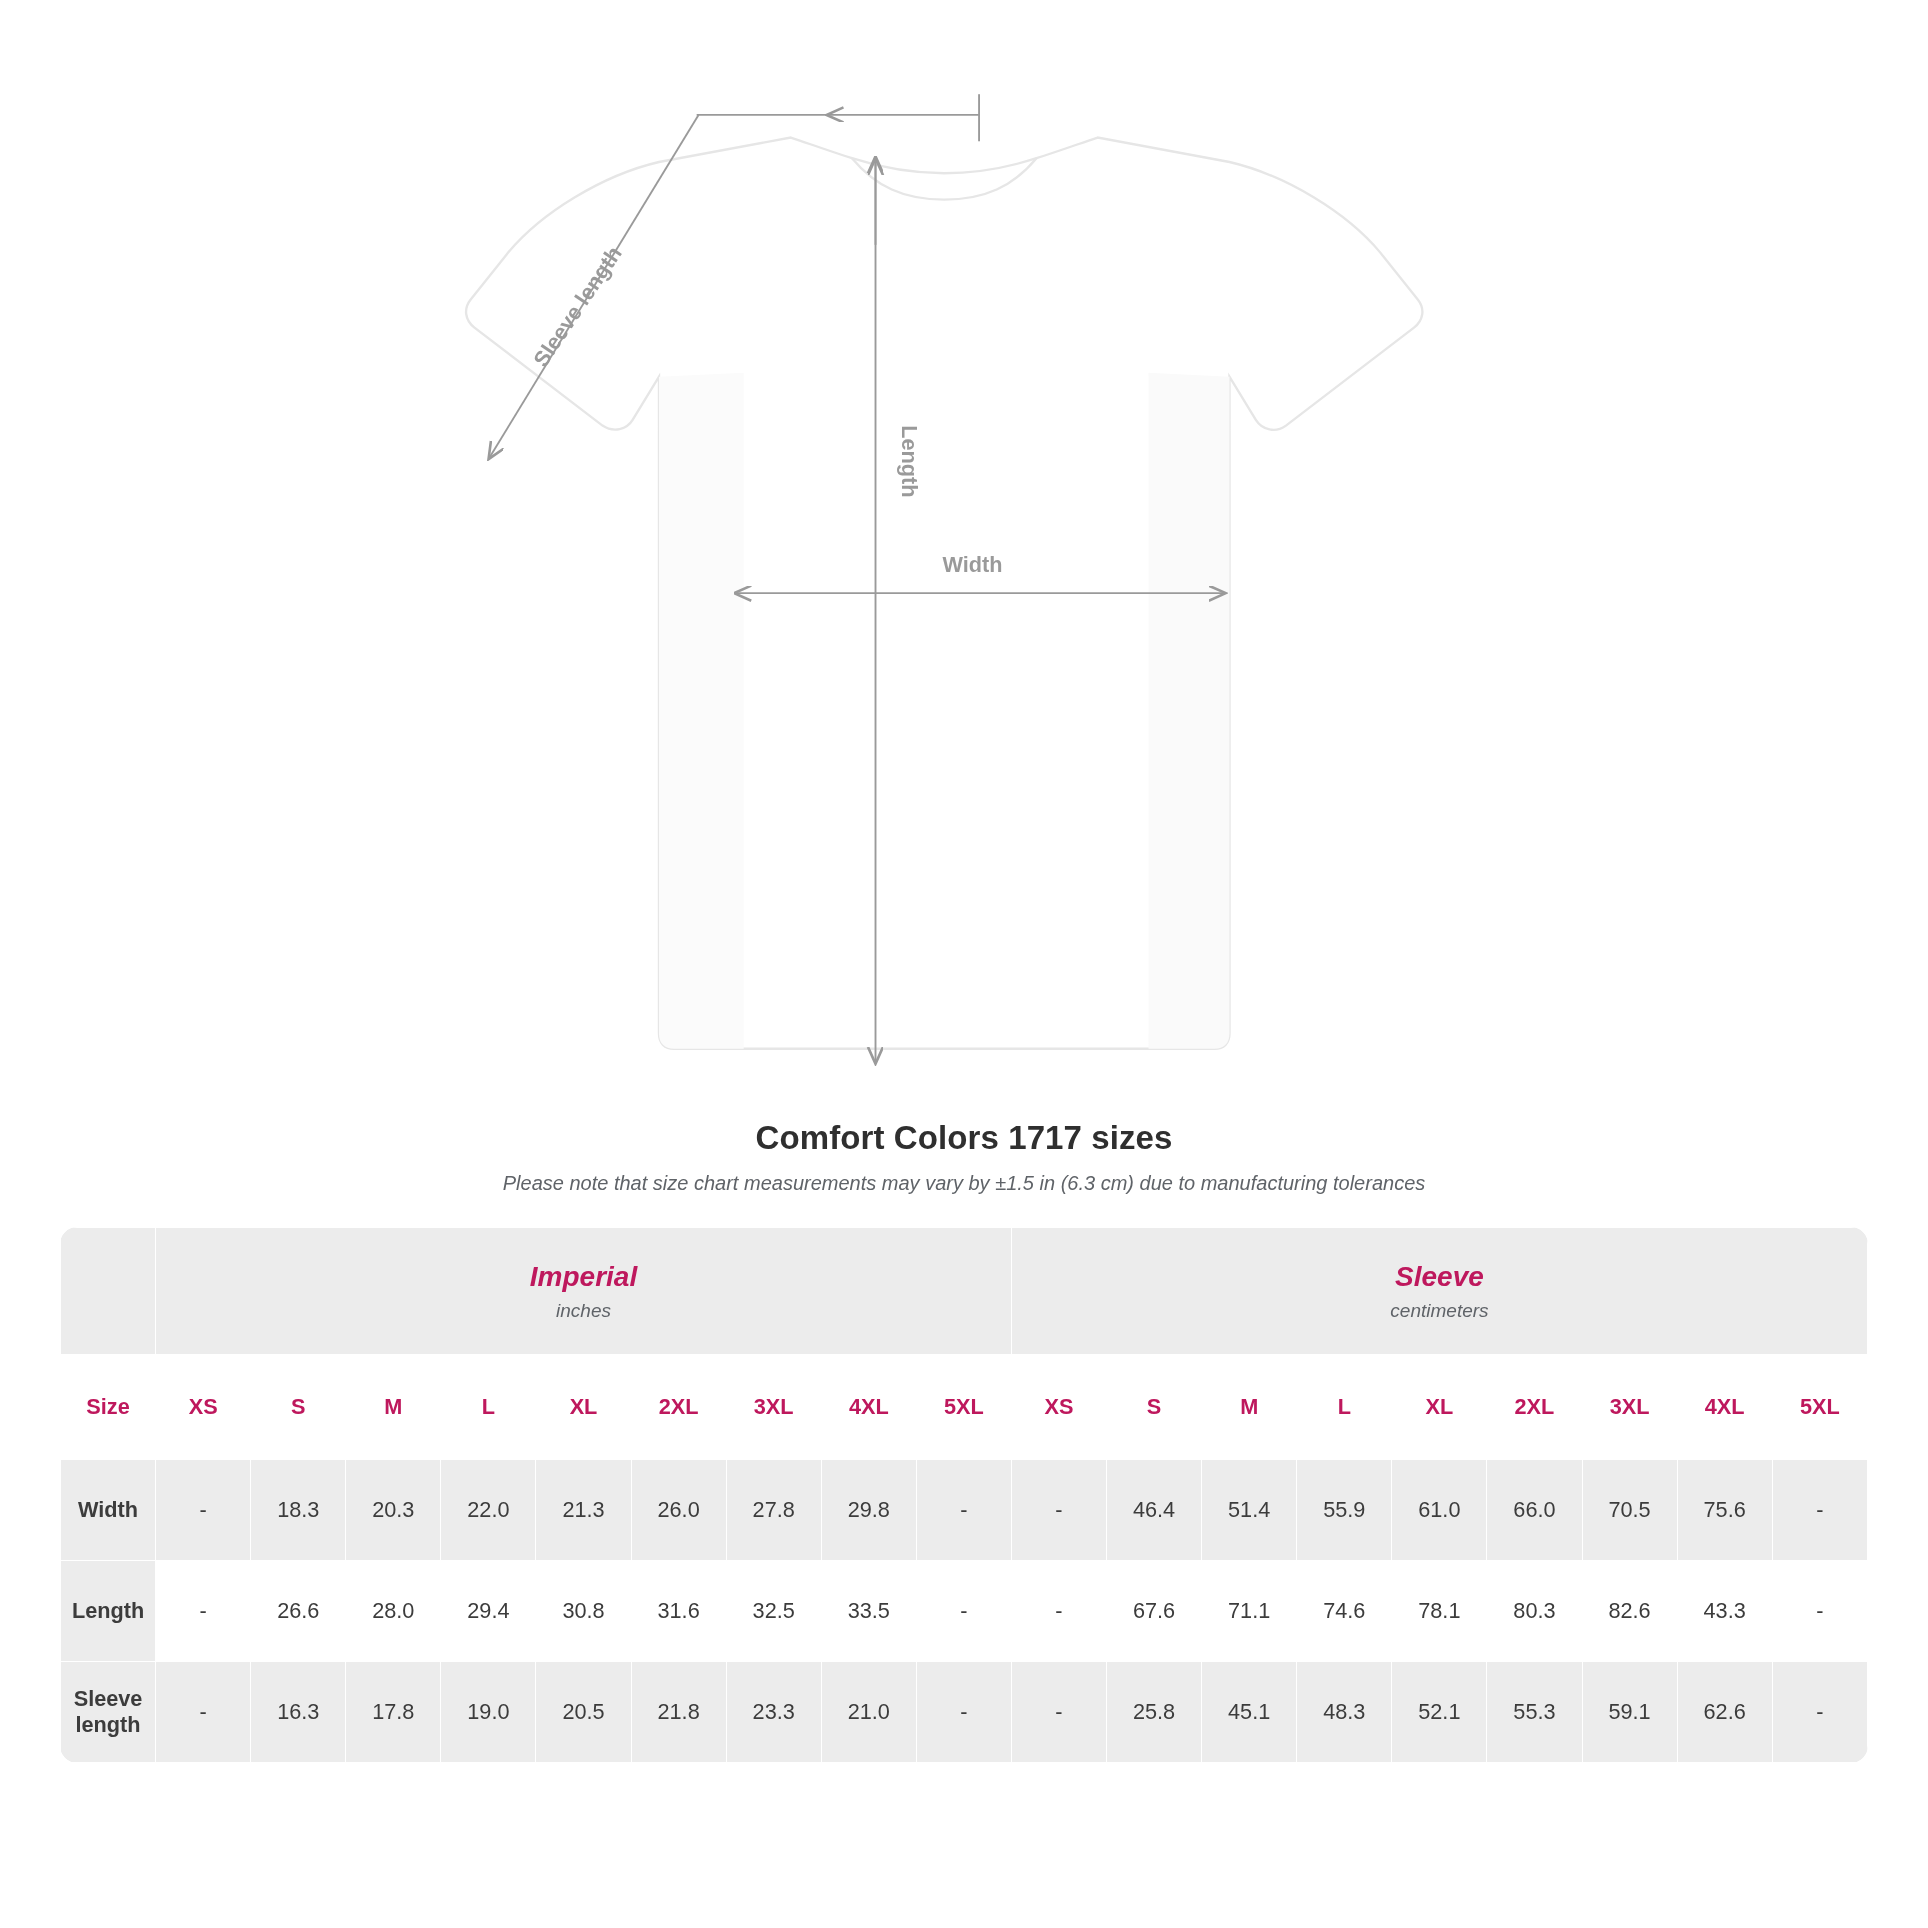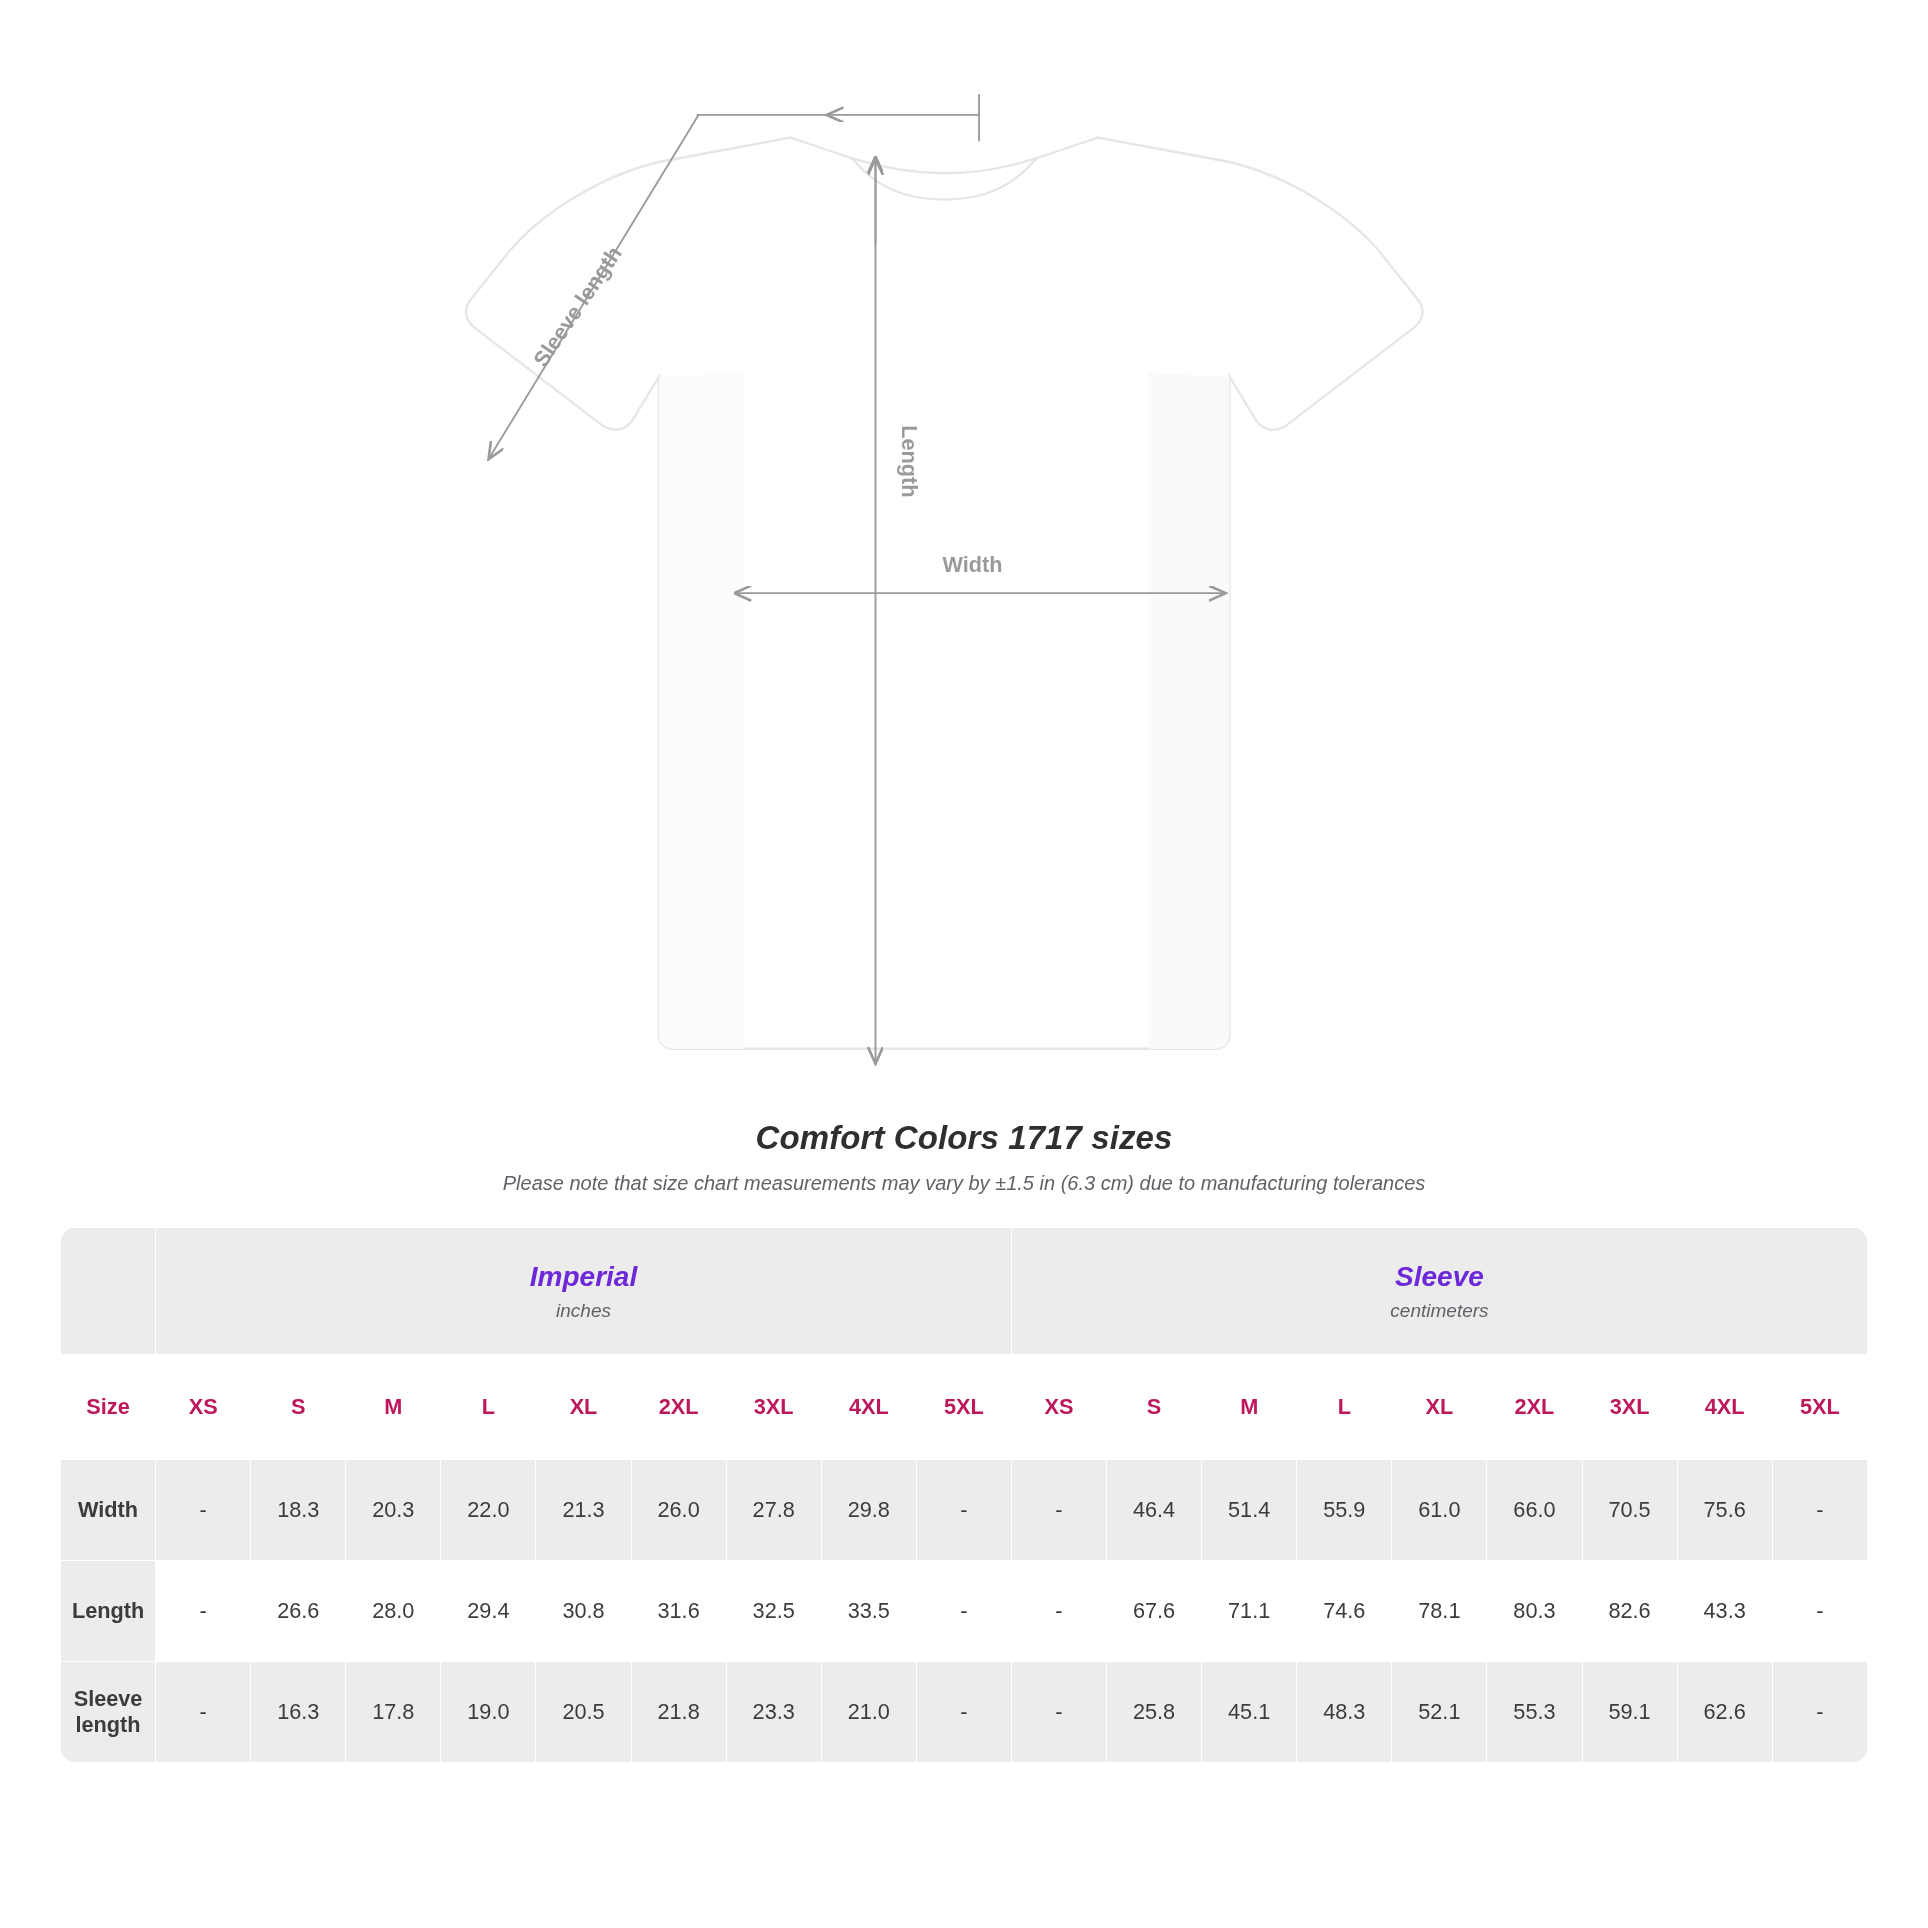--- a/index.html
+++ b/index.html
@@ -43,7 +43,6 @@
     font-weight: bold;
     color: #2f2f2f;
     letter-spacing: 0.1px;
-    font-style: italic;
   }
   .chart-note {
     font-size: 20px;

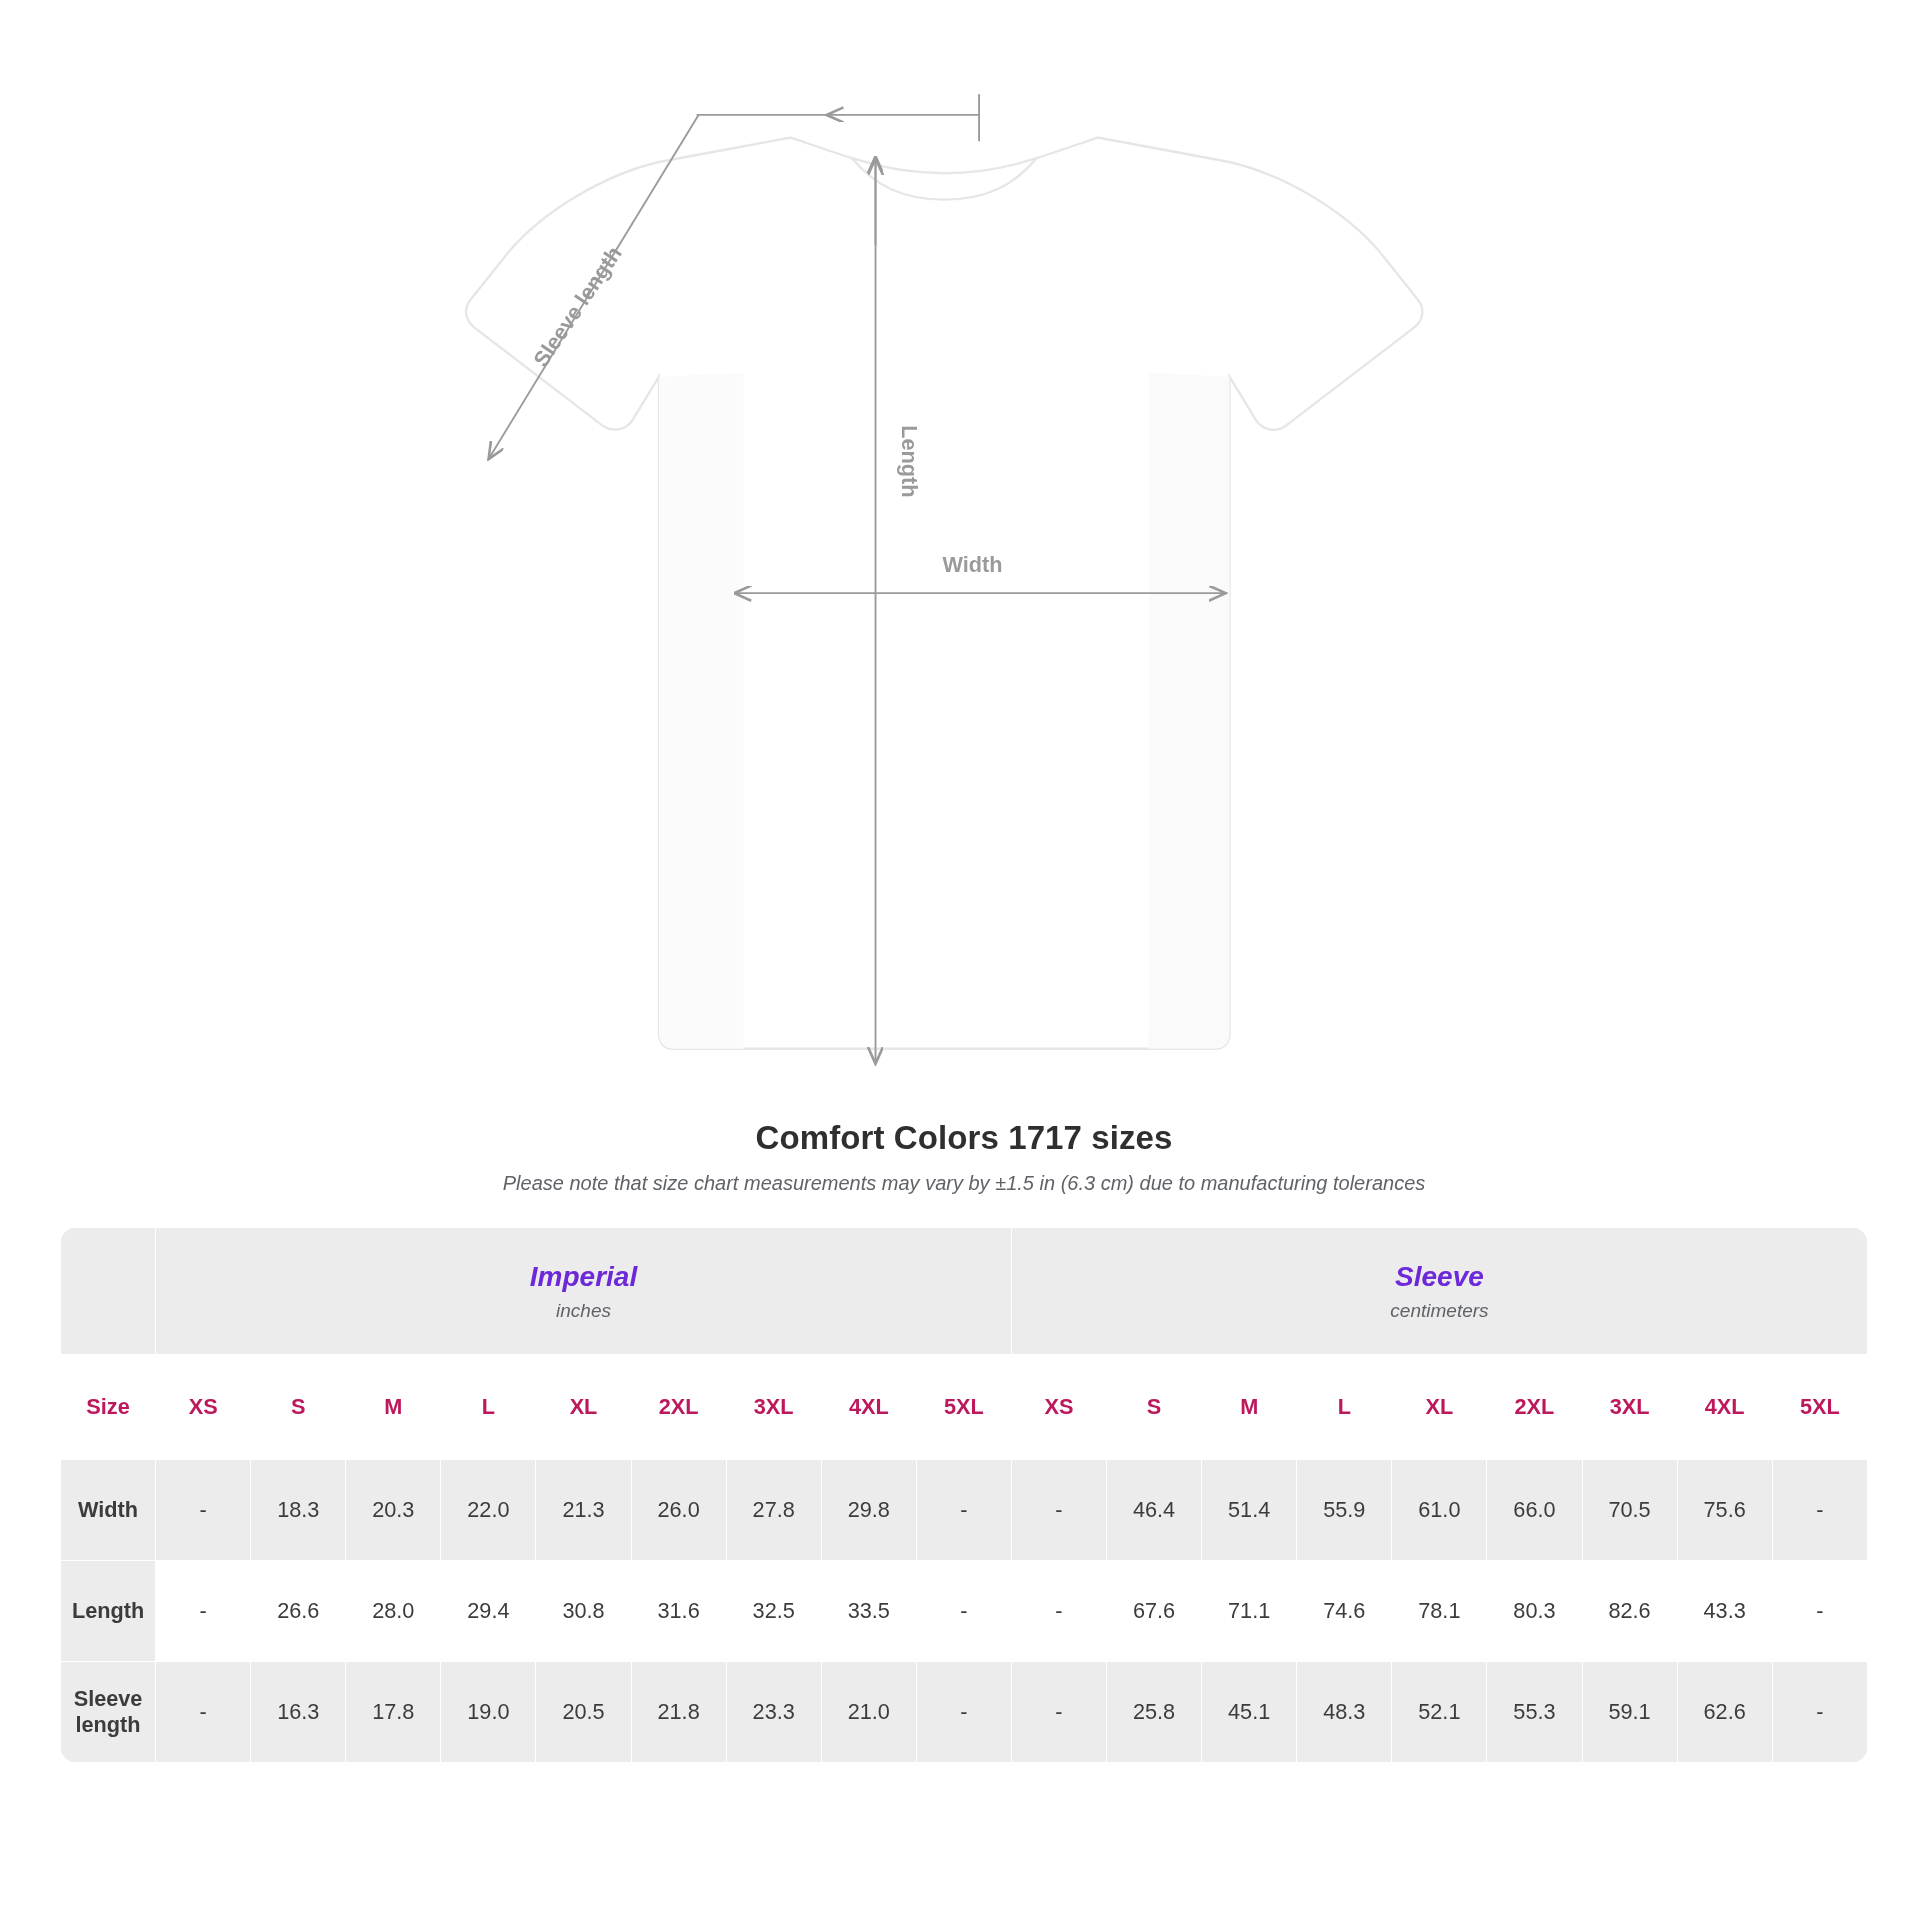--- a/index.html
+++ b/index.html
@@ -75,7 +75,7 @@
     font-size: 28px;
     font-weight: bold;
     font-style: italic;
-    color: #6d28d9;
+    color: #be185d;
     line-height: 1.25;
   }
   .unit-sub {

